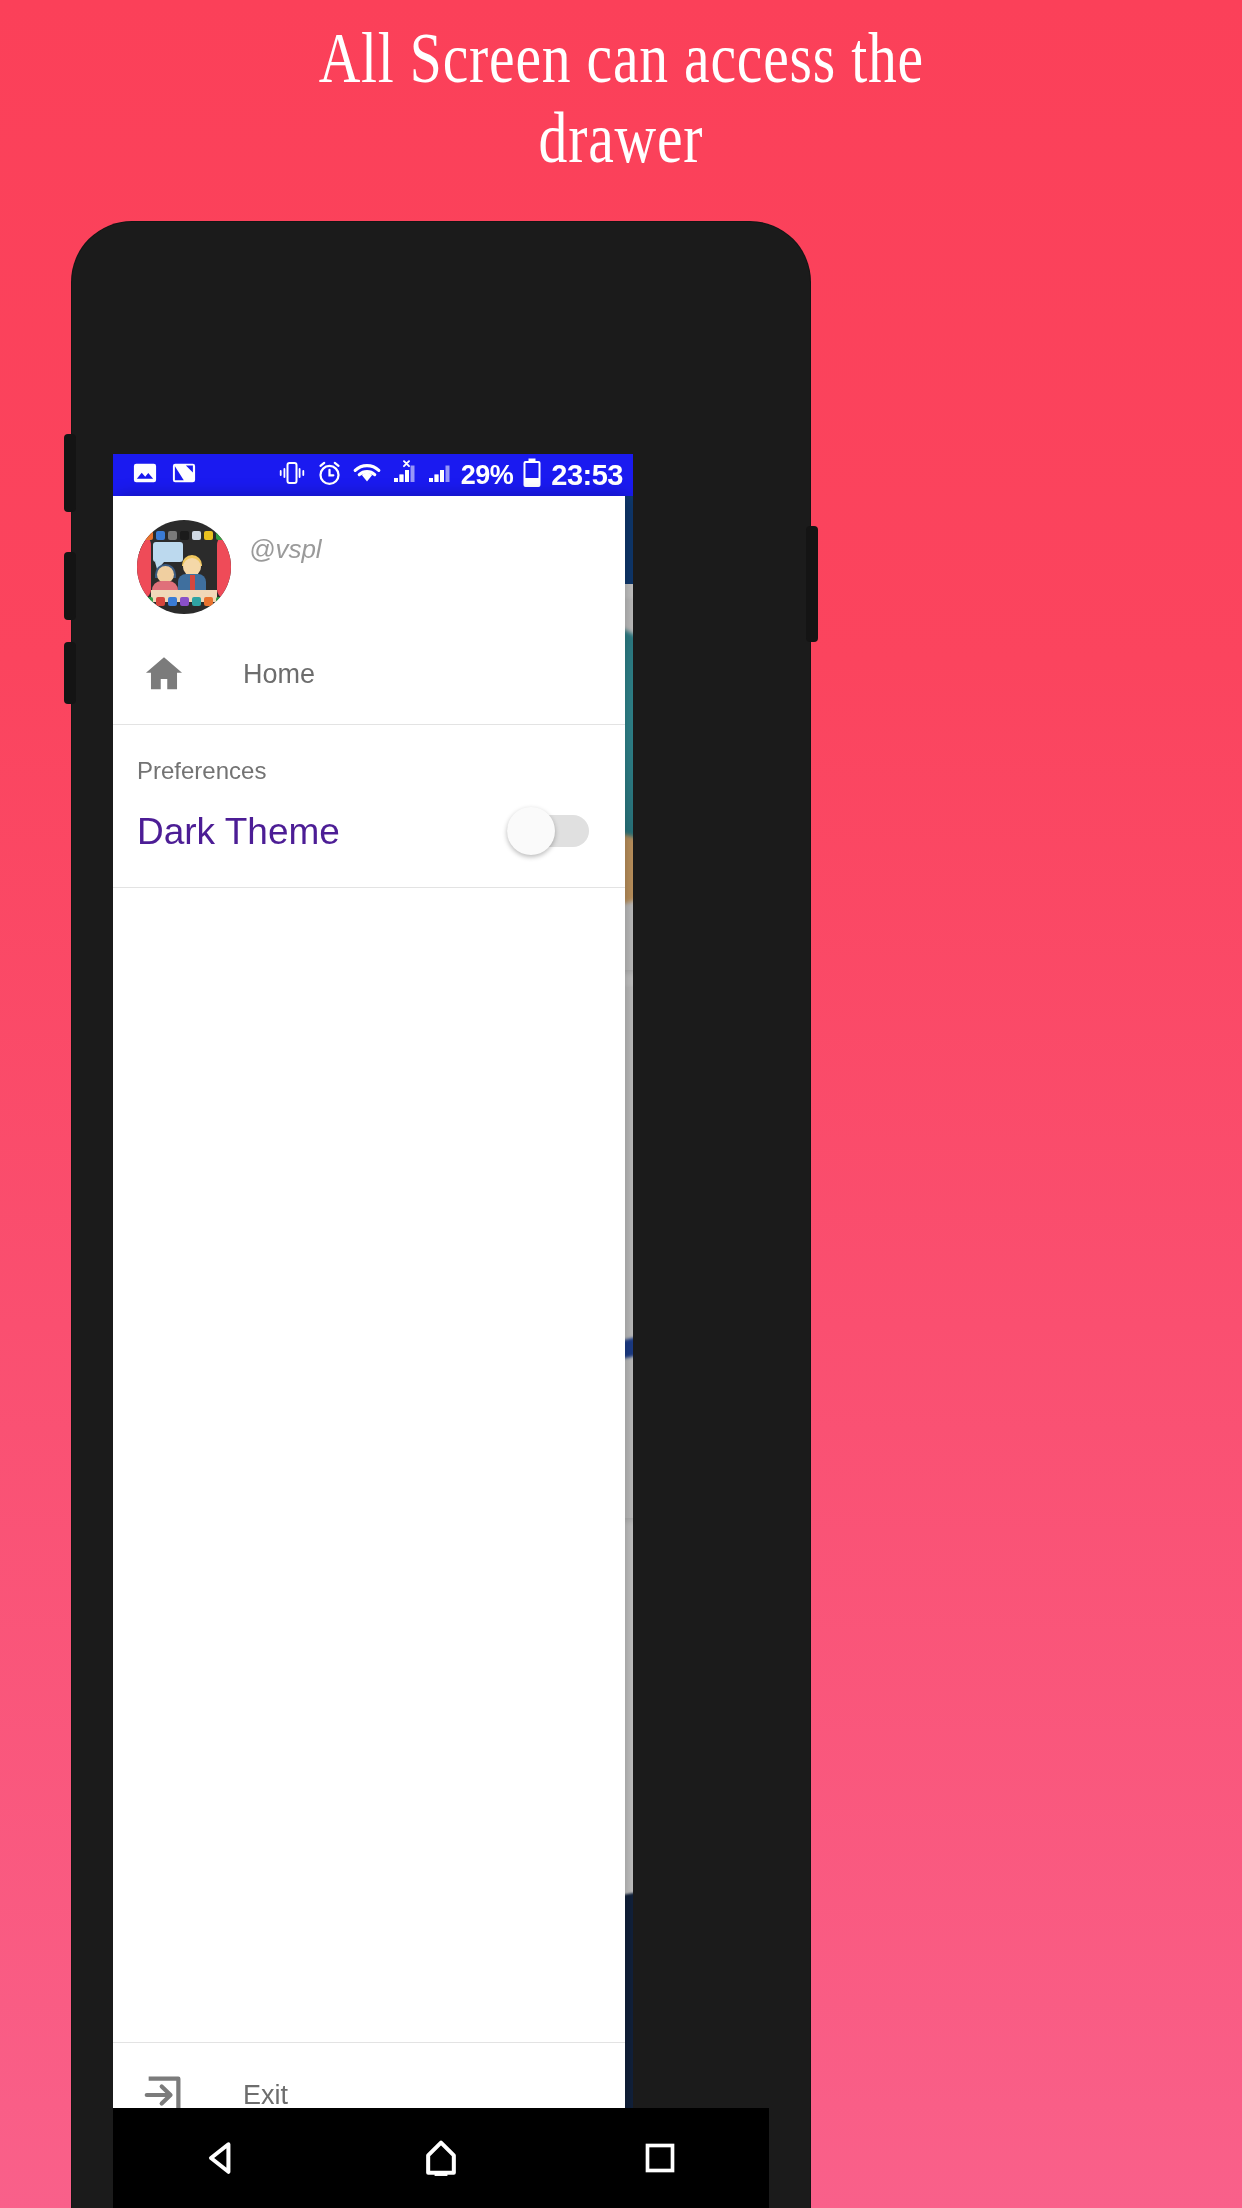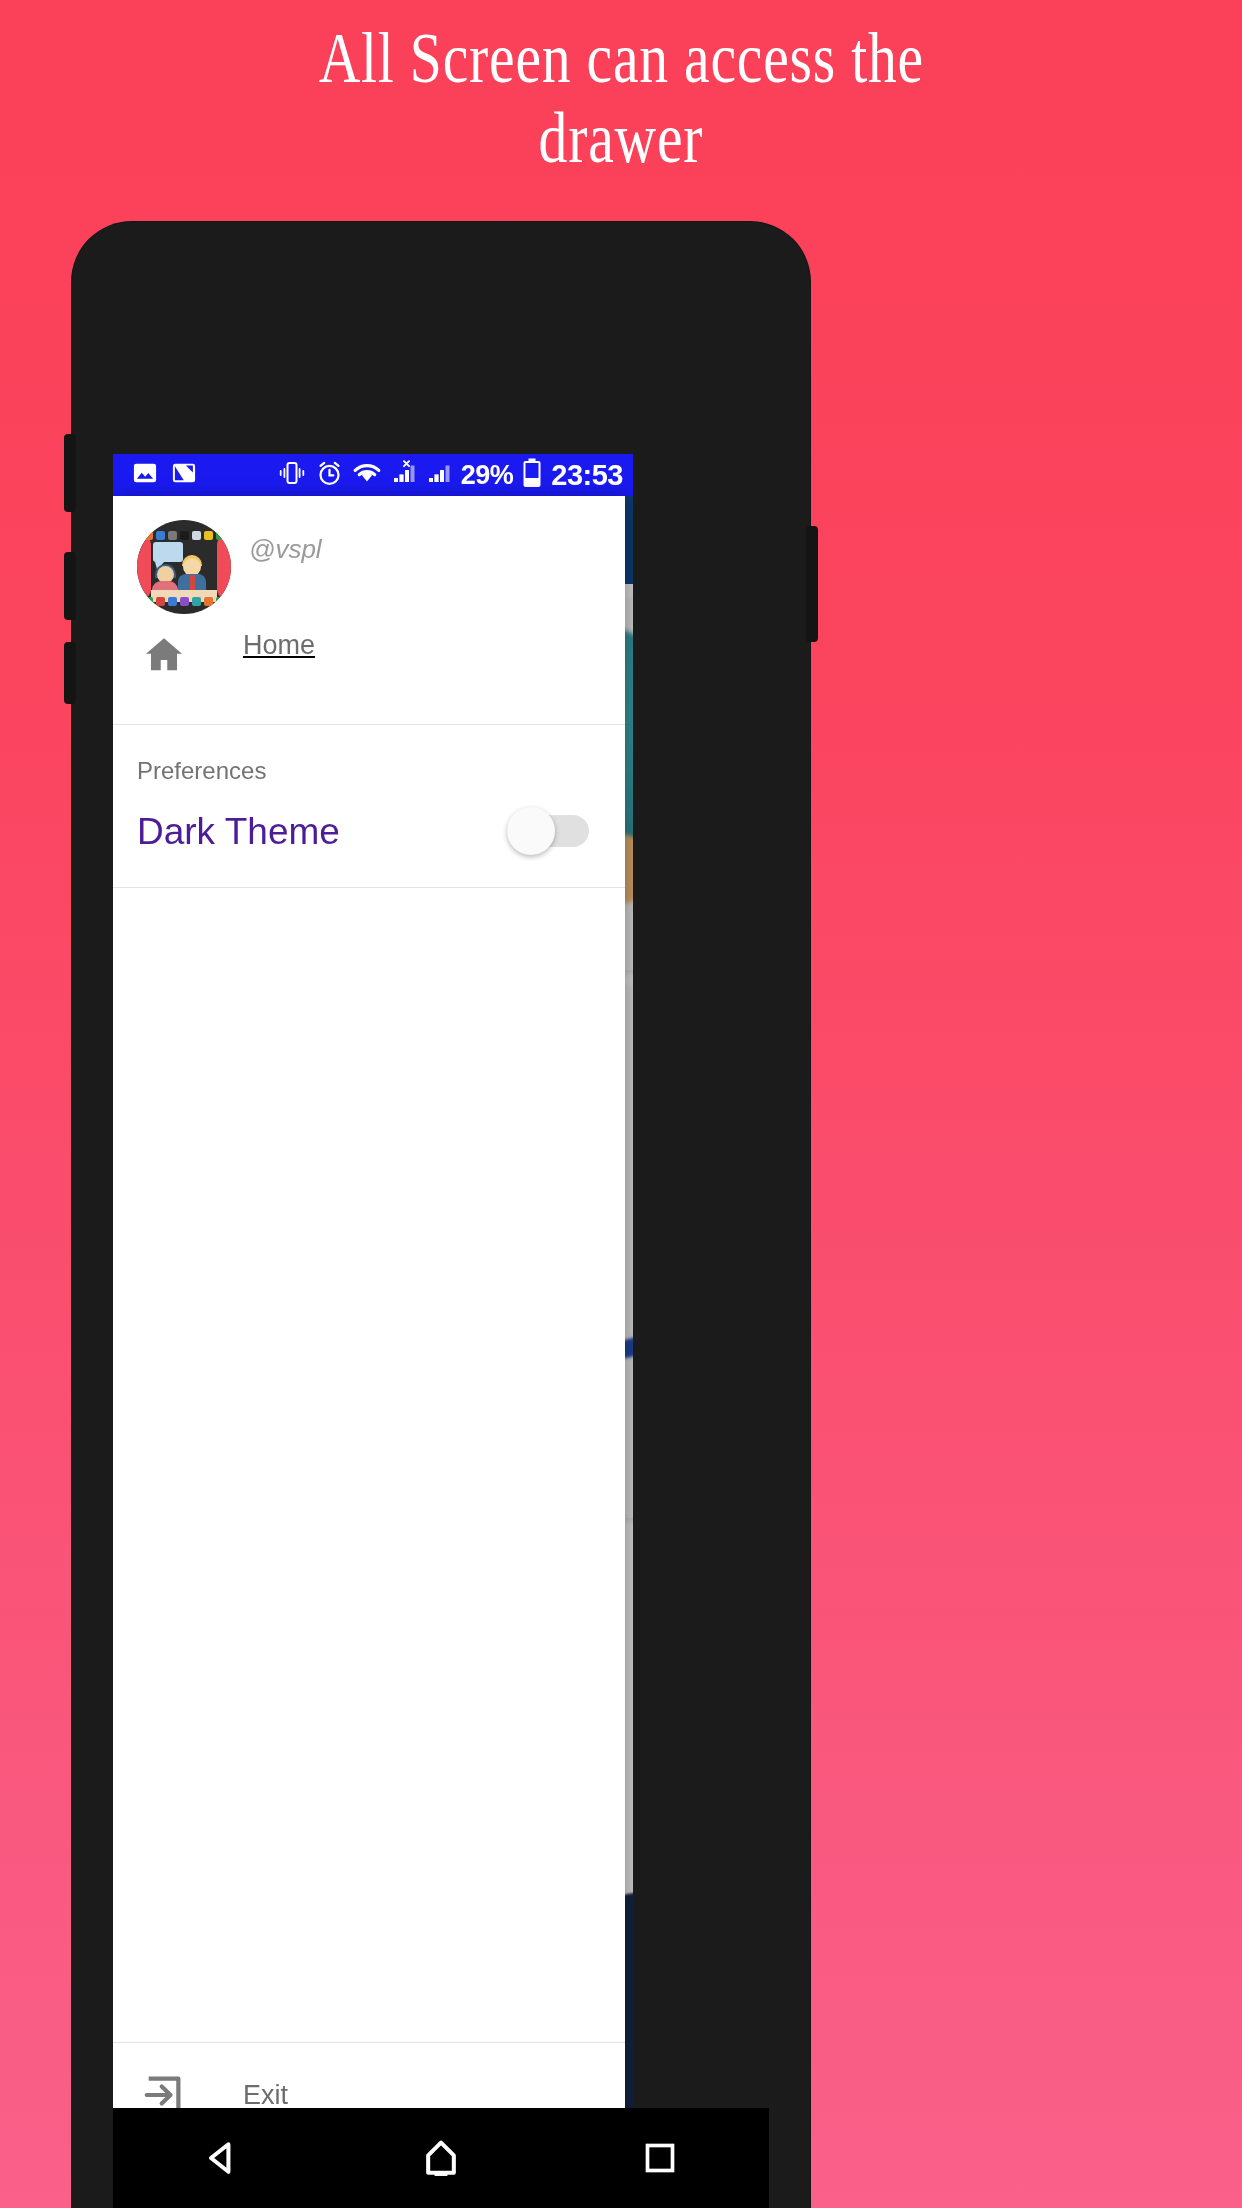--- a/index.html
+++ b/index.html
@@ -137,7 +137,7 @@
   
   .menu{padding-top:4px;}
   .menu-item{
-    display:flex;align-items:flex-start;height:84px;padding-left:28px;box-sizing:border-box;text-decoration:underline;
+    display:flex;align-items:center;height:84px;padding-left:28px;box-sizing:border-box;
   }
   .menu-icon{width:52px;flex:0 0 auto;display:flex;align-items:center;justify-content:flex-start;}
   .menu-label{font-size:27px;color:#6d6d6d;padding-left:50px;line-height:1;}

